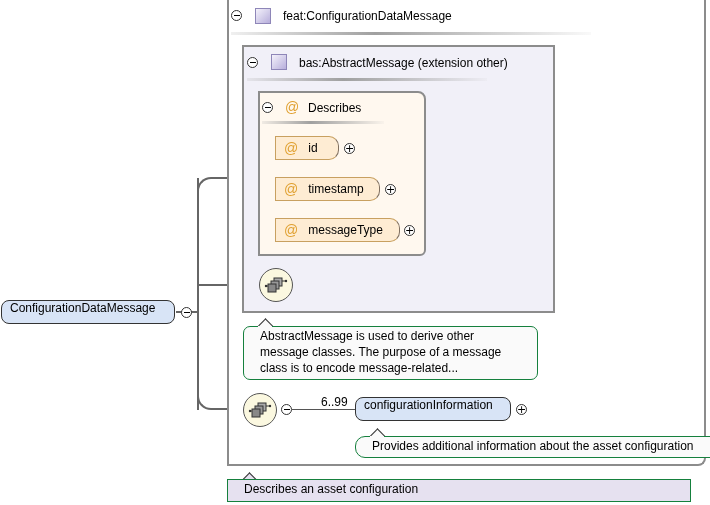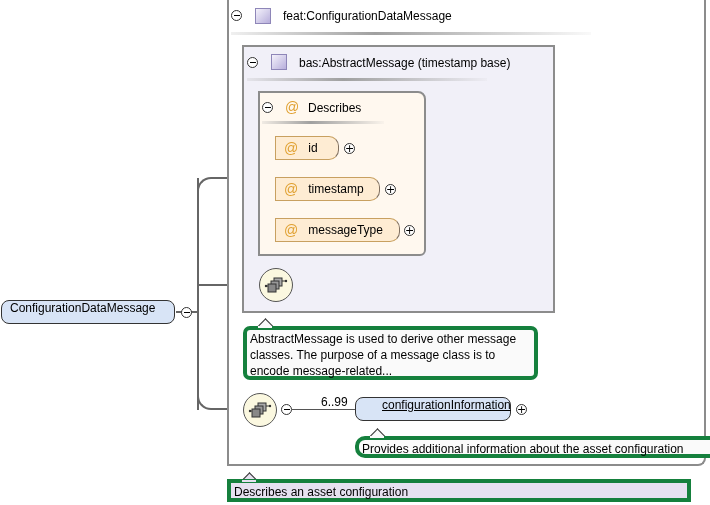--- a/index.html
+++ b/index.html
@@ -82,7 +82,7 @@
 <div class="abs ext-box"></div>
 <div class="abs minus" style="left:247px; top:57px;"></div>
 <div class="abs type-icon" style="left:271px; top:54px;"></div>
-<div class="abs" style="left:299px; top:56px;">bas:AbstractMessage (timestamp base)</div>
+<div class="abs" style="left:299px; top:56px;">bas:AbstractMessage (extension other)</div>
 <div class="abs sep" style="left:247px; top:78px; width:240px;"></div>
 
 <div class="abs attr-box"></div>

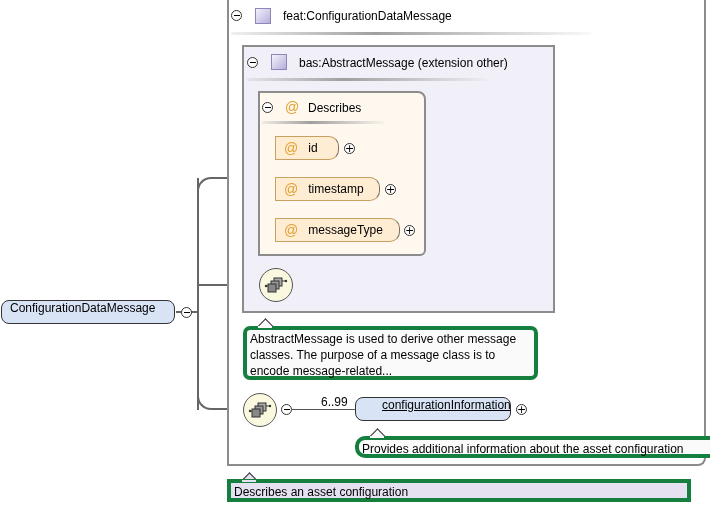--- a/index.html
+++ b/index.html
@@ -55,8 +55,8 @@
     background: #fbf8e0; box-sizing: border-box;
   }
   .note {
-    border: 4px solid #15803d; border-radius: 7px; background: #fafafa;
-    box-sizing: border-box; padding: 1px 3px; line-height: 16px;
+    border: 1px solid #15803d; border-radius: 7px; background: #fafafa;
+    box-sizing: border-box; padding: 1px 16px; line-height: 16px;
   }
   .note-tail {
     width: 12px; height: 12px; border-left: 1px solid #333; border-top: 1px solid #333;

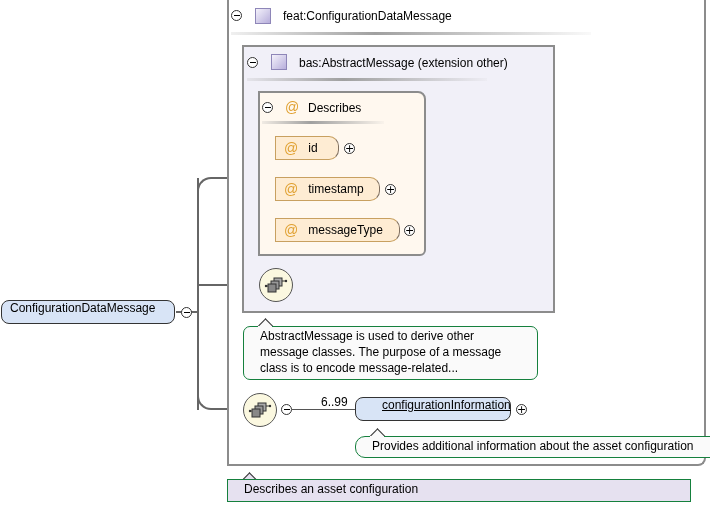--- a/index.html
+++ b/index.html
@@ -147,7 +147,7 @@
 <div class="line" style="left:292px; top:409px; width:64px; height:1px; background:#555;"></div>
 <div class="abs" style="left:321px; top:395px;">6..99</div>
 <div class="abs elem-pill" style="left:355px; top:397px; width:156px;">
-  <span style="margin-left:18px;text-decoration:underline;">configurationInformation</span>
+  <span style="margin-left:0;">configurationInformation</span>
 </div>
 <div class="abs plus" style="left:516px; top:404px;"></div>
 

